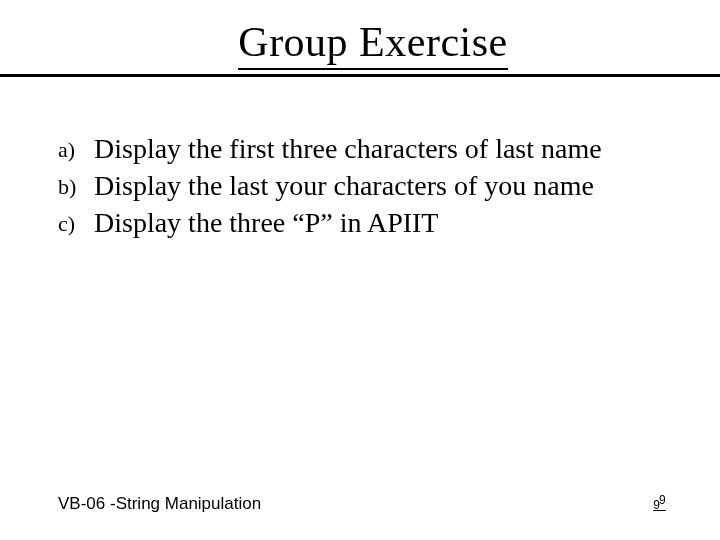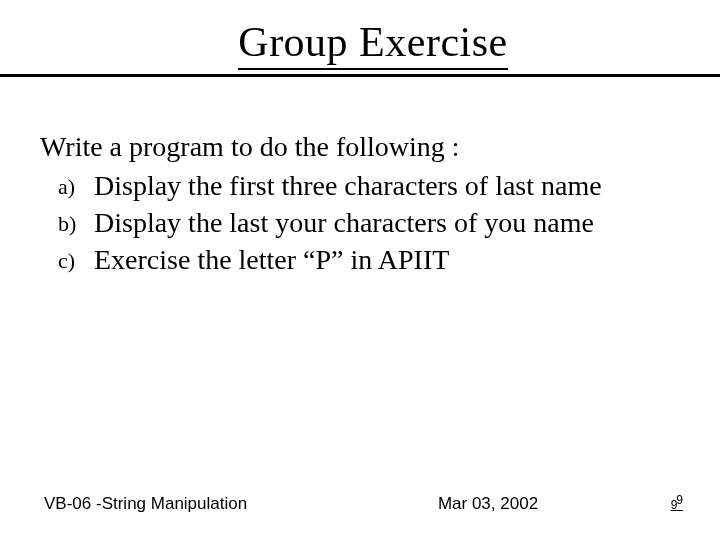--- a/index.html
+++ b/index.html
@@ -63,7 +63,6 @@
   <hr class="title-rule">
 
   <div class="body">
-    <div class="intro">Write a program to do the following :</div>
 
     <div class="item">
       <div class="marker">a)</div>

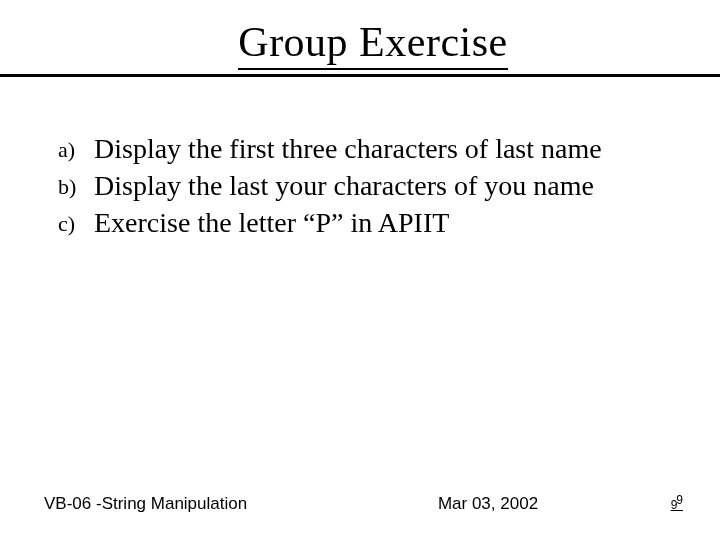--- a/index.html
+++ b/index.html
@@ -74,7 +74,7 @@
     </div>
     <div class="item">
       <div class="marker">c)</div>
-      <div class="itext">Exercise the letter “P” in APIIT</div>
+      <div class="itext">Display the three “P” in APIIT</div>
     </div>
   </div>
 

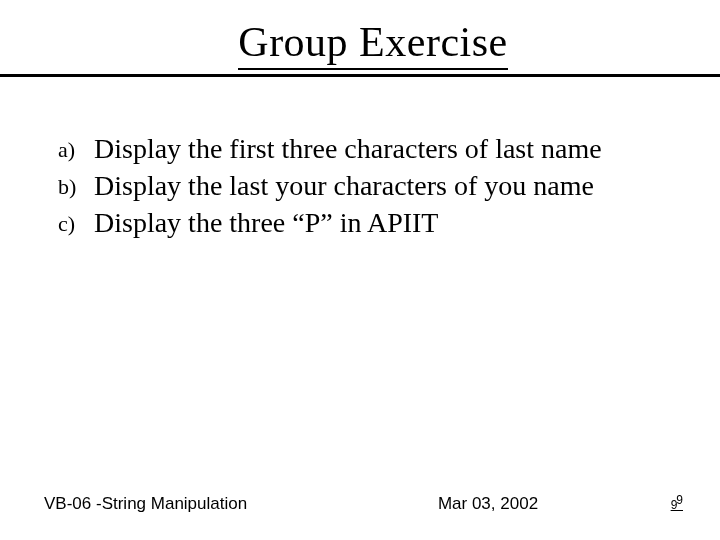--- a/index.html
+++ b/index.html
@@ -41,7 +41,7 @@
     left: 0;
     bottom: 26px;
     width: 100%;
-    padding: 0 36px 0 44px;
+    padding: 0 36px 0 58px;
     display: flex;
     align-items: baseline;
     font-family: Arial, Helvetica, sans-serif;

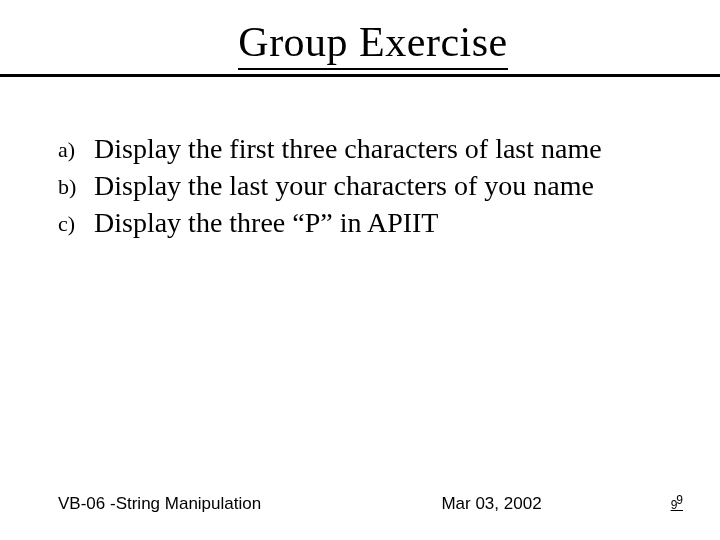--- a/index.html
+++ b/index.html
@@ -80,7 +80,6 @@
 
   <div class="footer">
     <div class="f-left">VB-06 -String Manipulation</div>
-    <div class="f-center">Mar 03, 2002</div>
     <div class="f-right">
       <span class="pg-small">9</span><span class="pg-sup">9</span>
     </div>

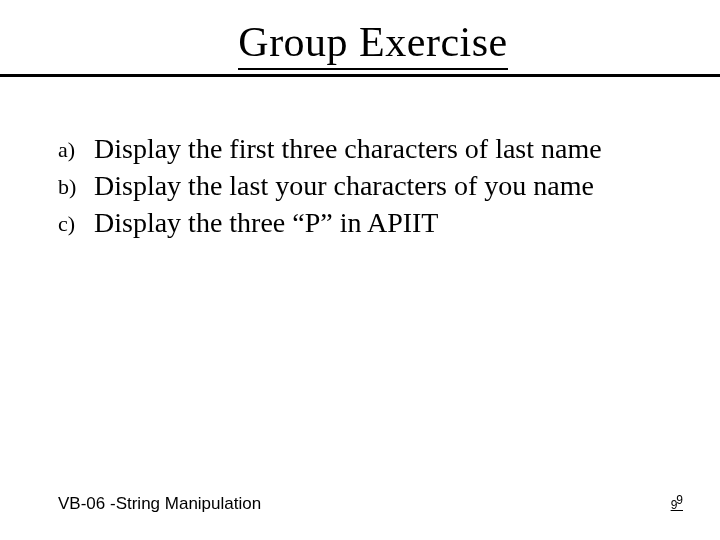--- a/index.html
+++ b/index.html
@@ -49,7 +49,7 @@
   }
   .f-left { flex: 1; text-align: left; }
   .f-center { flex: 1; text-align: center; }
-  .f-right { flex: 0 0 48px; text-align: right; position: relative; text-decoration: underline; }
+  .f-right { flex: 0 0 48px; text-align: center; position: relative; text-decoration: underline; }
   .pg-small { font-size: 12px; }
   .pg-sup { font-size: 12px; position: relative; top: -5px; left: -1px; }
 </style>

